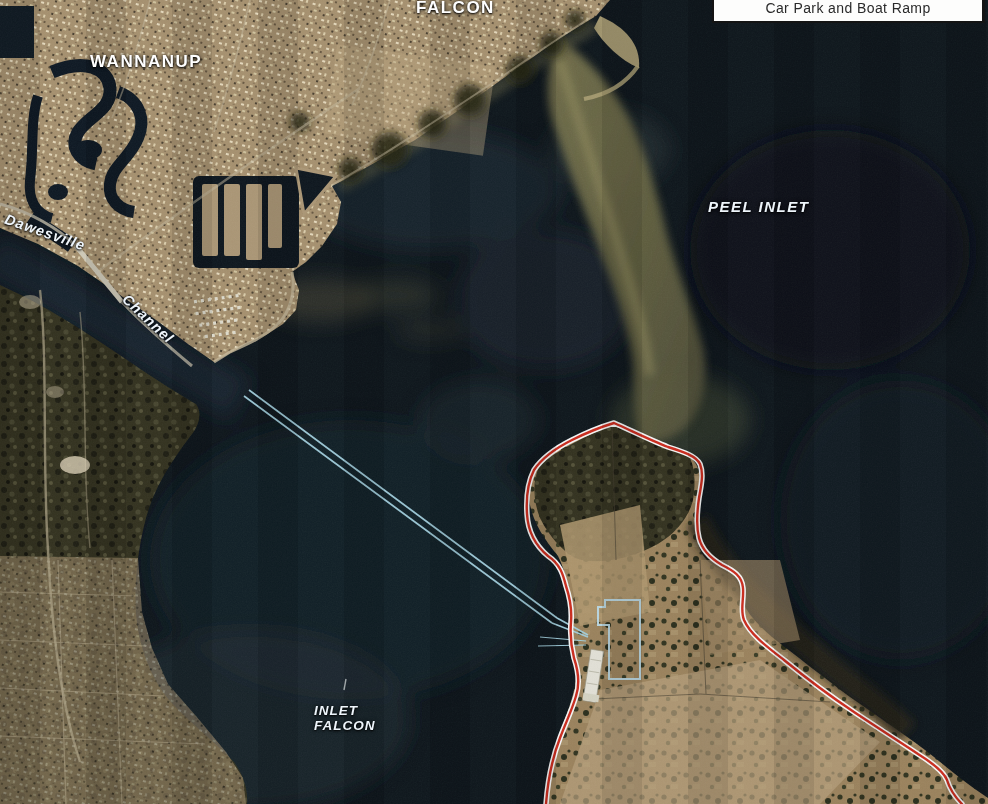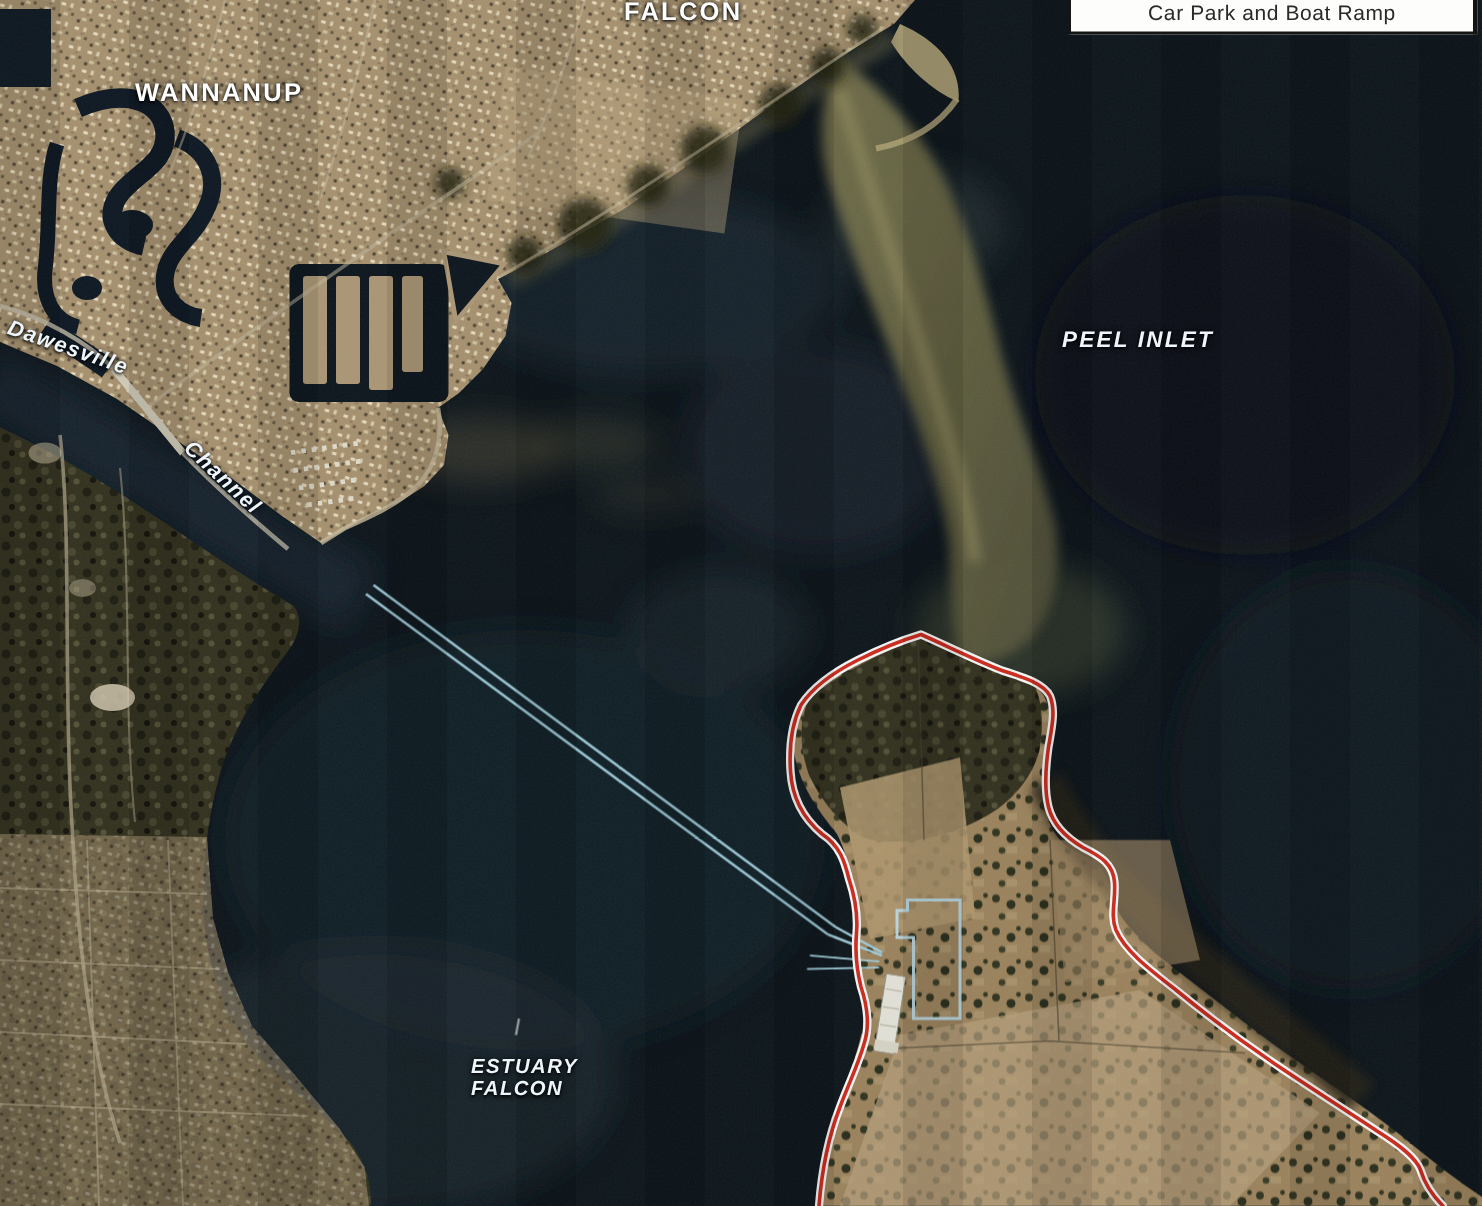--- a/index.html
+++ b/index.html
@@ -295,7 +295,7 @@
 
 <div class="map-label lbl-suburb" style="left:90px;top:52px;">WANNANUP</div>
 
-<div class="map-label lbl-water lbl-peel" style="left:708px;top:218px;">PEEL INLET</div>
+<div class="map-label lbl-water lbl-peel" style="left:708px;top:198px;">PEEL INLET</div>
 
 <div class="map-label lbl-water lbl-chan" style="left:8px;top:211px;transform:rotate(19deg);">Dawesville</div>
 

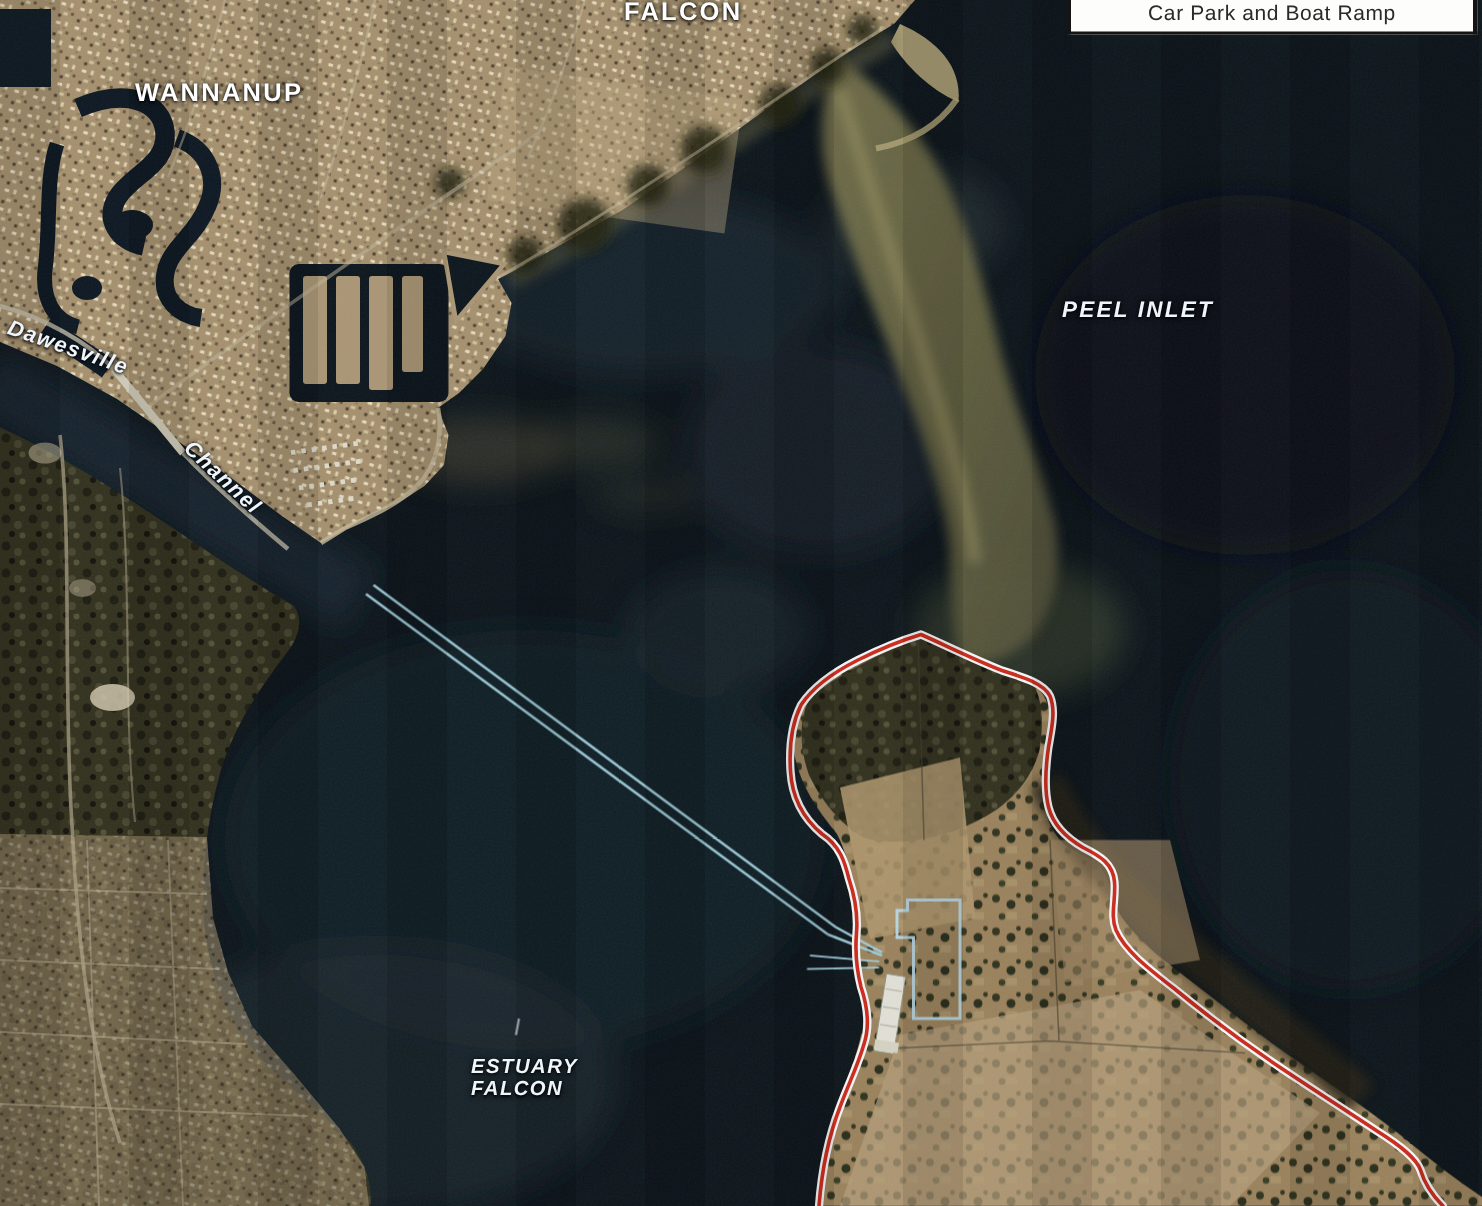--- a/index.html
+++ b/index.html
@@ -301,7 +301,7 @@
 
 <div class="map-label lbl-water lbl-chan" style="left:130px;top:291px;transform:rotate(43deg);">Channel</div>
 
-<div class="map-label lbl-water lbl-harvey" style="left:314px;top:703px;"><span>ESTUARY</span><br><span>FALCON</span></div>
+<div class="map-label lbl-water lbl-harvey" style="left:314px;top:703px;"><span>INLET</span><br><span>FALCON</span></div>
 
 <div class="legend-box">
   <span>Car Park and Boat Ramp</span>

